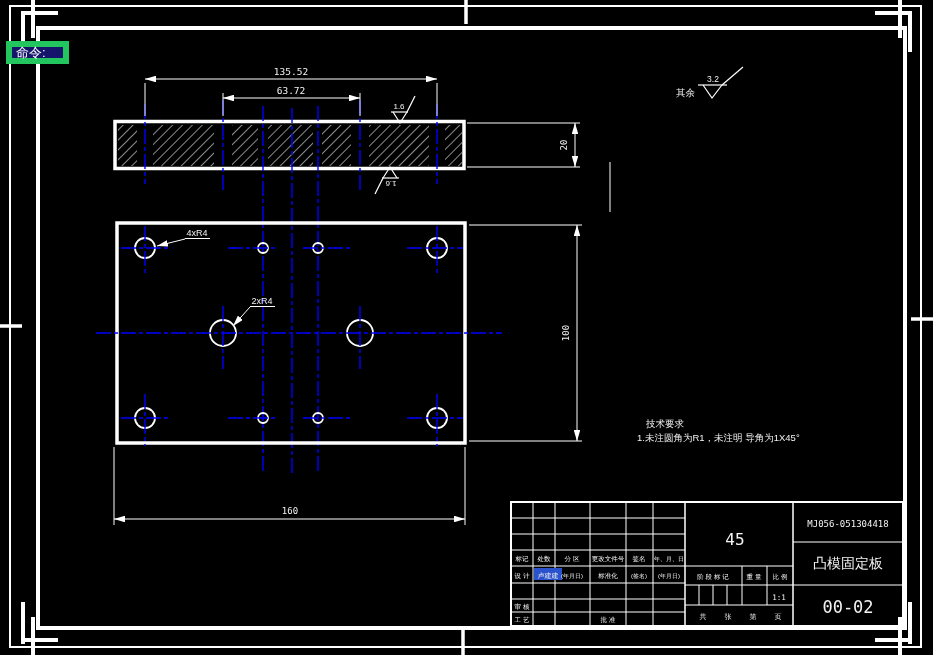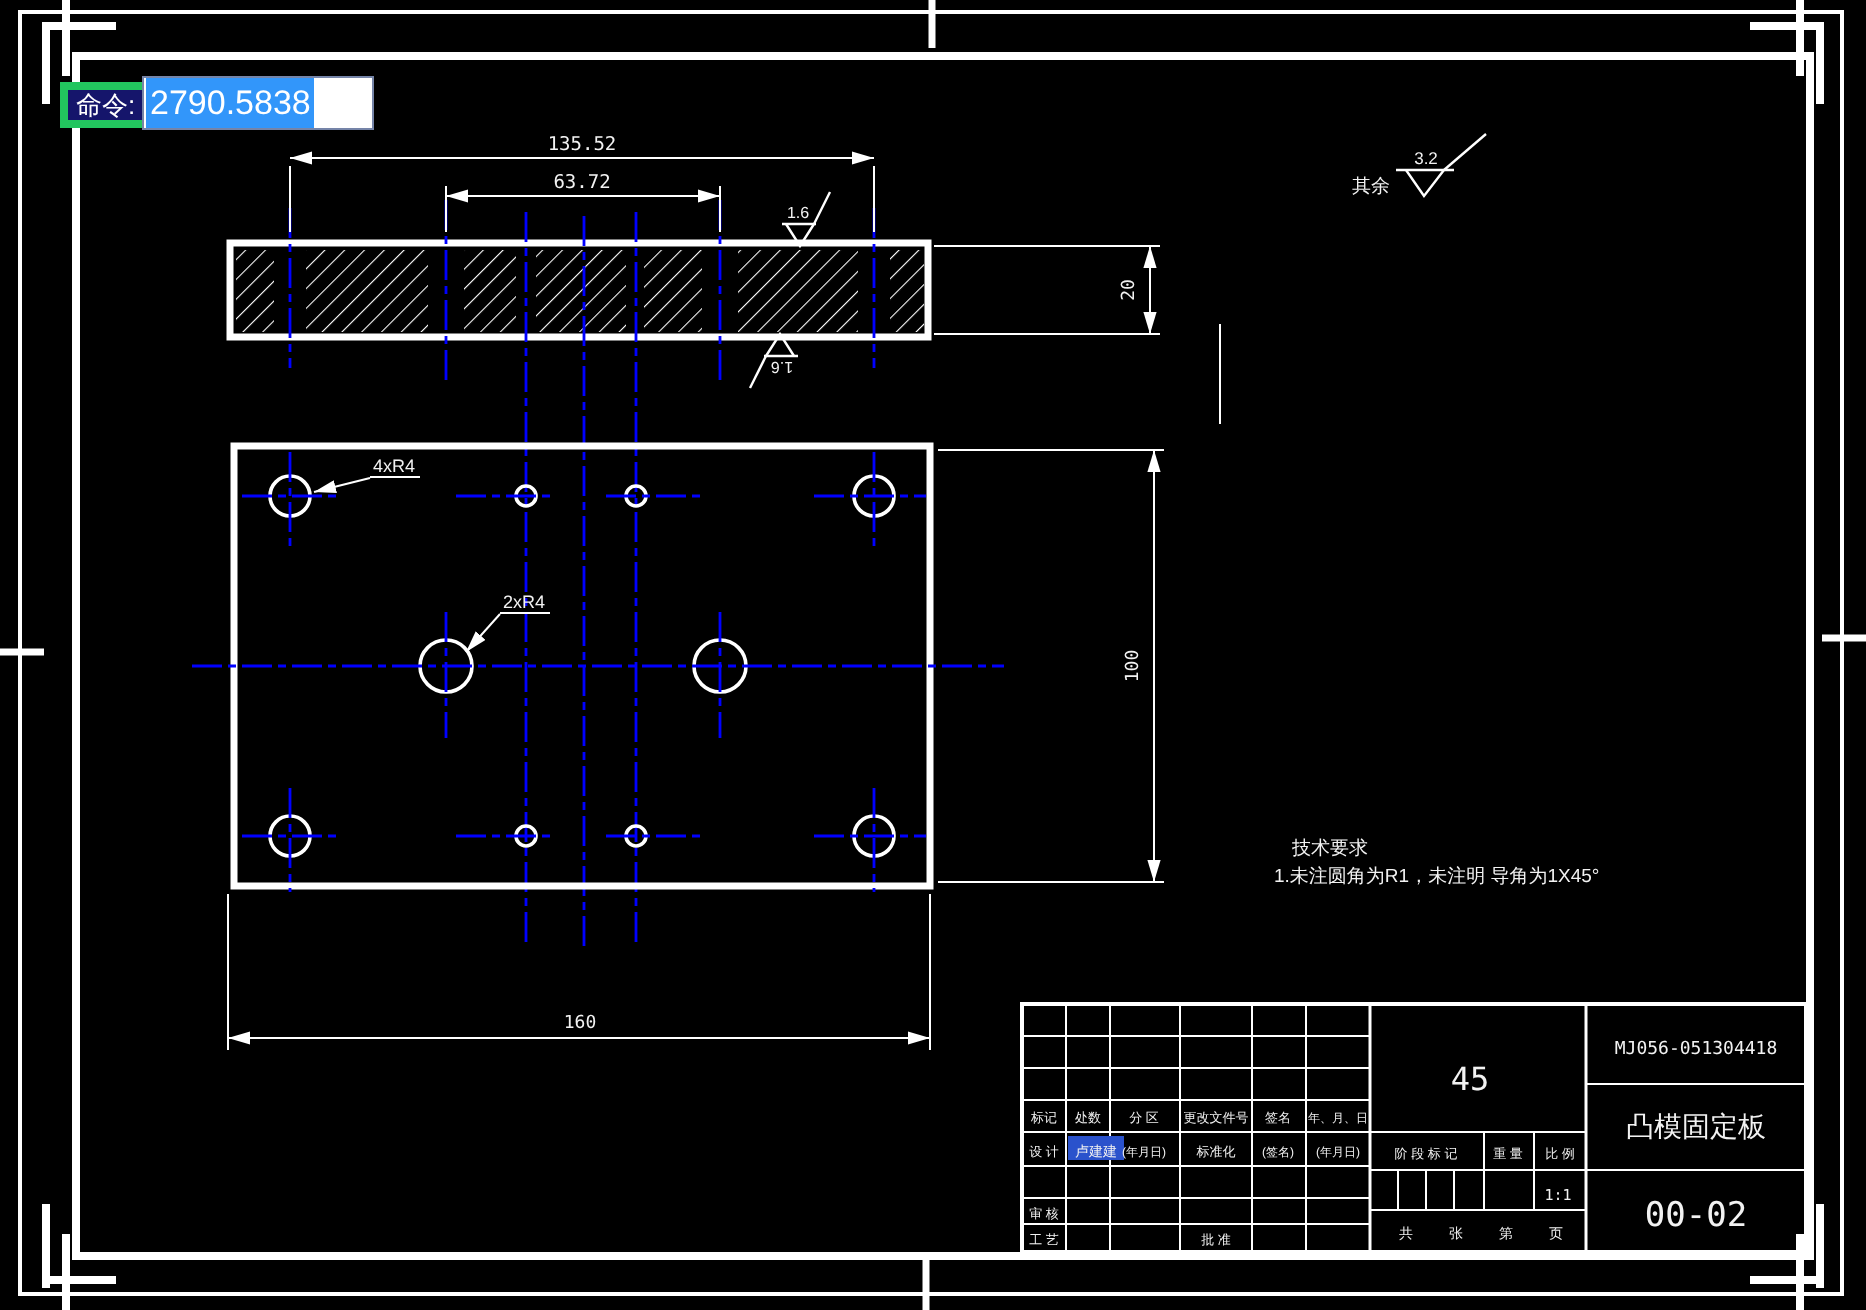--- a/index.html
+++ b/index.html
@@ -9,8 +9,8 @@
   svg text{fill:#f2f2f2;font-family:"Liberation Sans",sans-serif;}
   svg text.dim{font-family:"DejaVu Sans Mono",monospace;}
   .cmd{position:absolute;display:flex;align-items:center;box-sizing:border-box;z-index:5;}
-  #cmd-label{left:6px;top:41px;width:63px;height:23px;background:#15156b;border:4px solid #22c55e;
-             color:#fff;font-size:13px;padding-left:4px;margin-left:24px;}
+  #cmd-label{left:6px;top:41px;width:63px;height:23px;background:#15156b;border:6px solid #22c55e;
+             color:#fff;font-size:13px;padding-left:4px;}
   #cmd-x{left:71px;top:38px;width:116px;height:27px;background:#fff;border:1px solid #7584a8;}
   #cmd-x .hl{background:#3296fa;color:#fff;font-size:17px;line-height:25px;padding:0 2px;margin-left:1px;}
   #cmd-y{left:190px;top:39px;width:99px;height:25px;background:#15156b;border:2px solid #c9cfef;

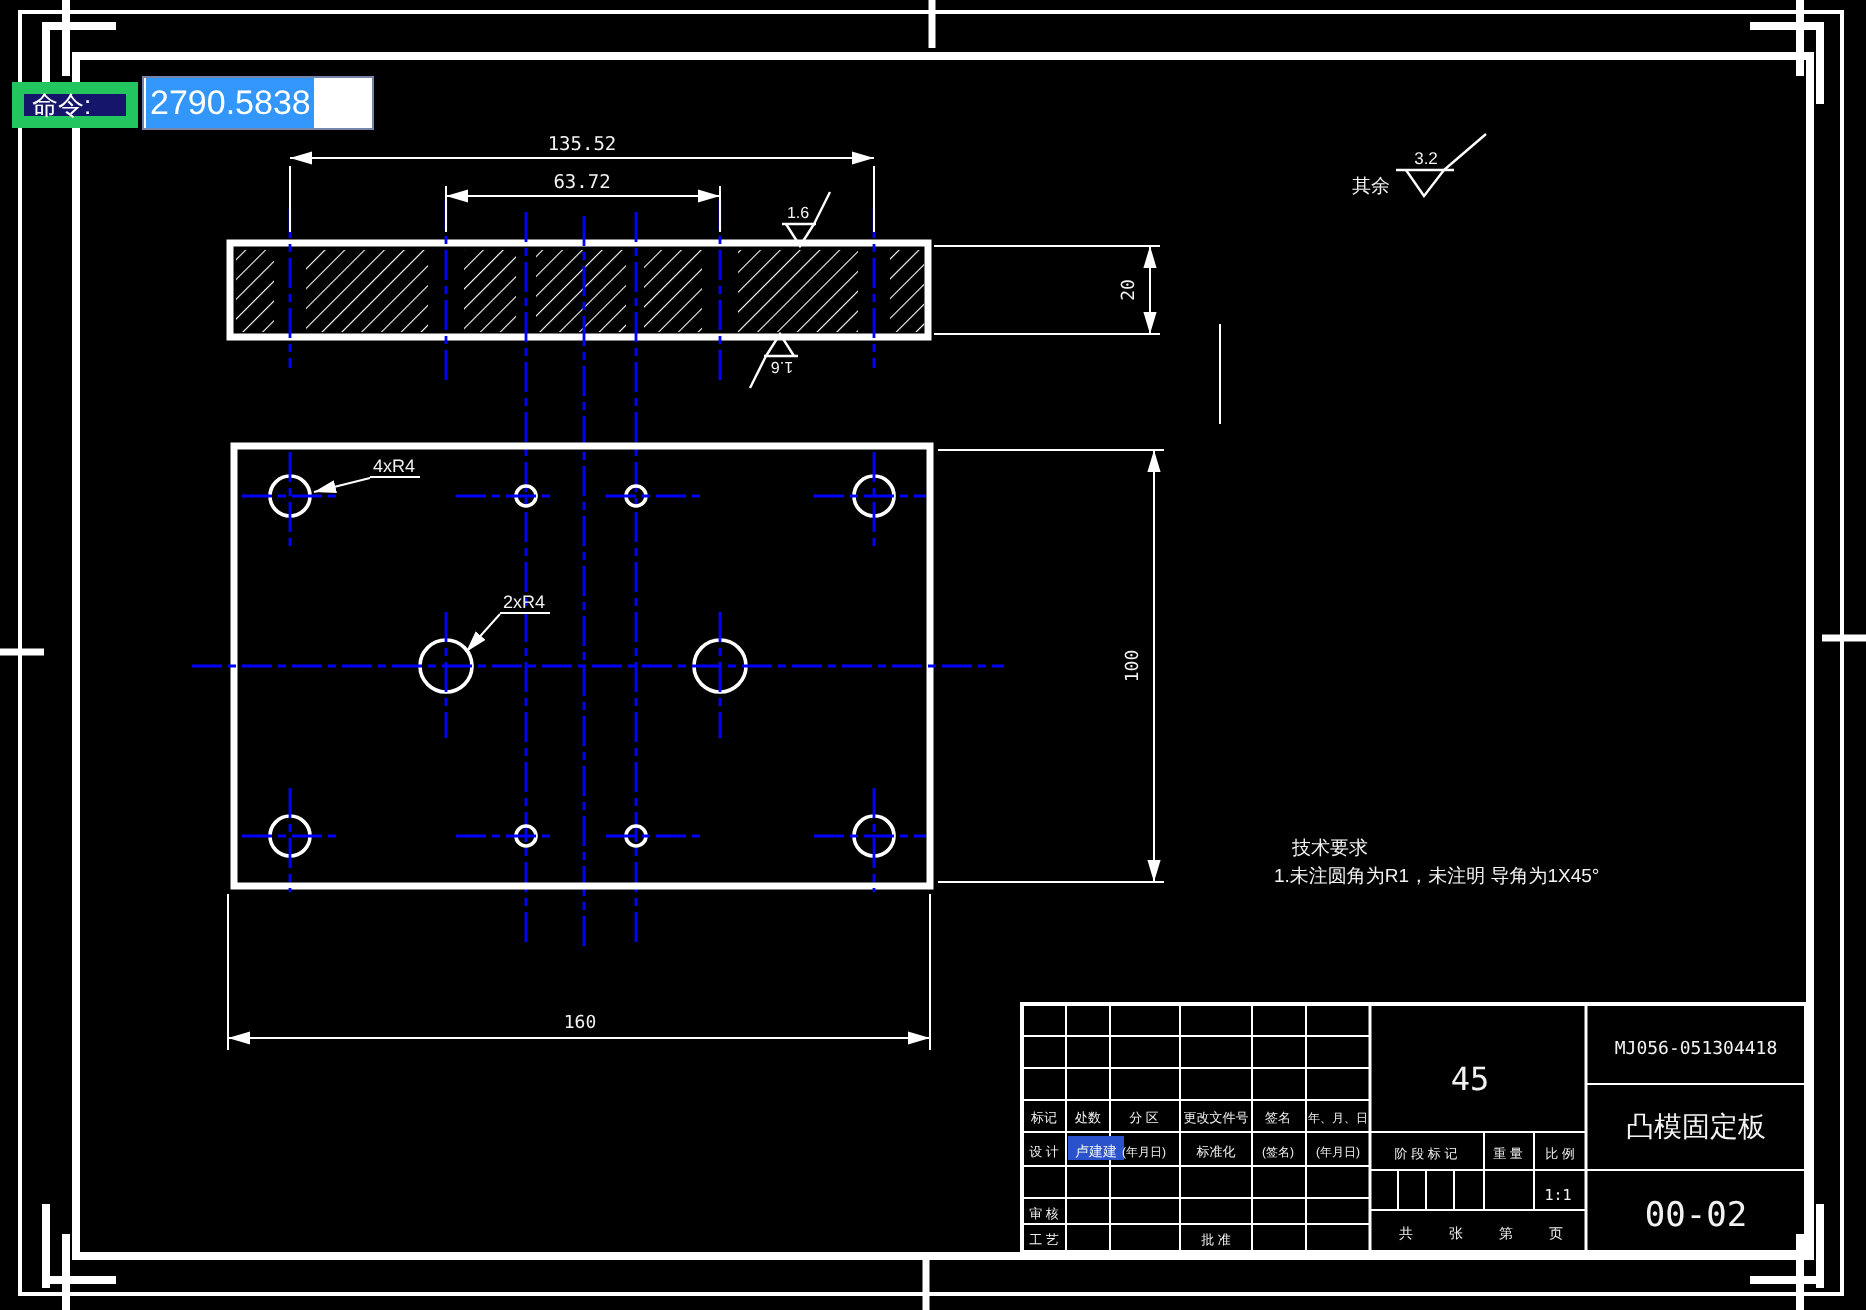--- a/index.html
+++ b/index.html
@@ -269,9 +269,6 @@
   <div class="cmd" id="cmd-label">
     <span>命令:</span>
   </div>
-  <div class="cmd" id="cmd-x">
-    <span class="hl">2790.5838</span>
-  </div>
 
 </div>
 

